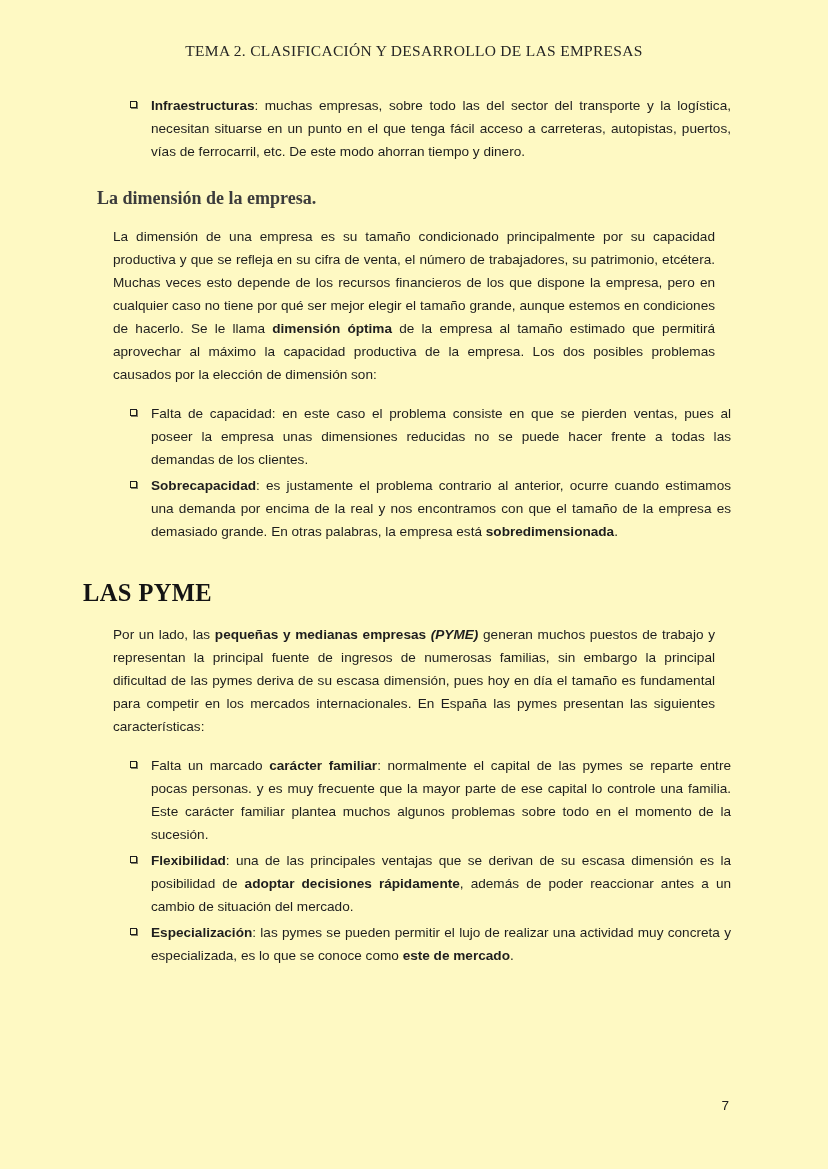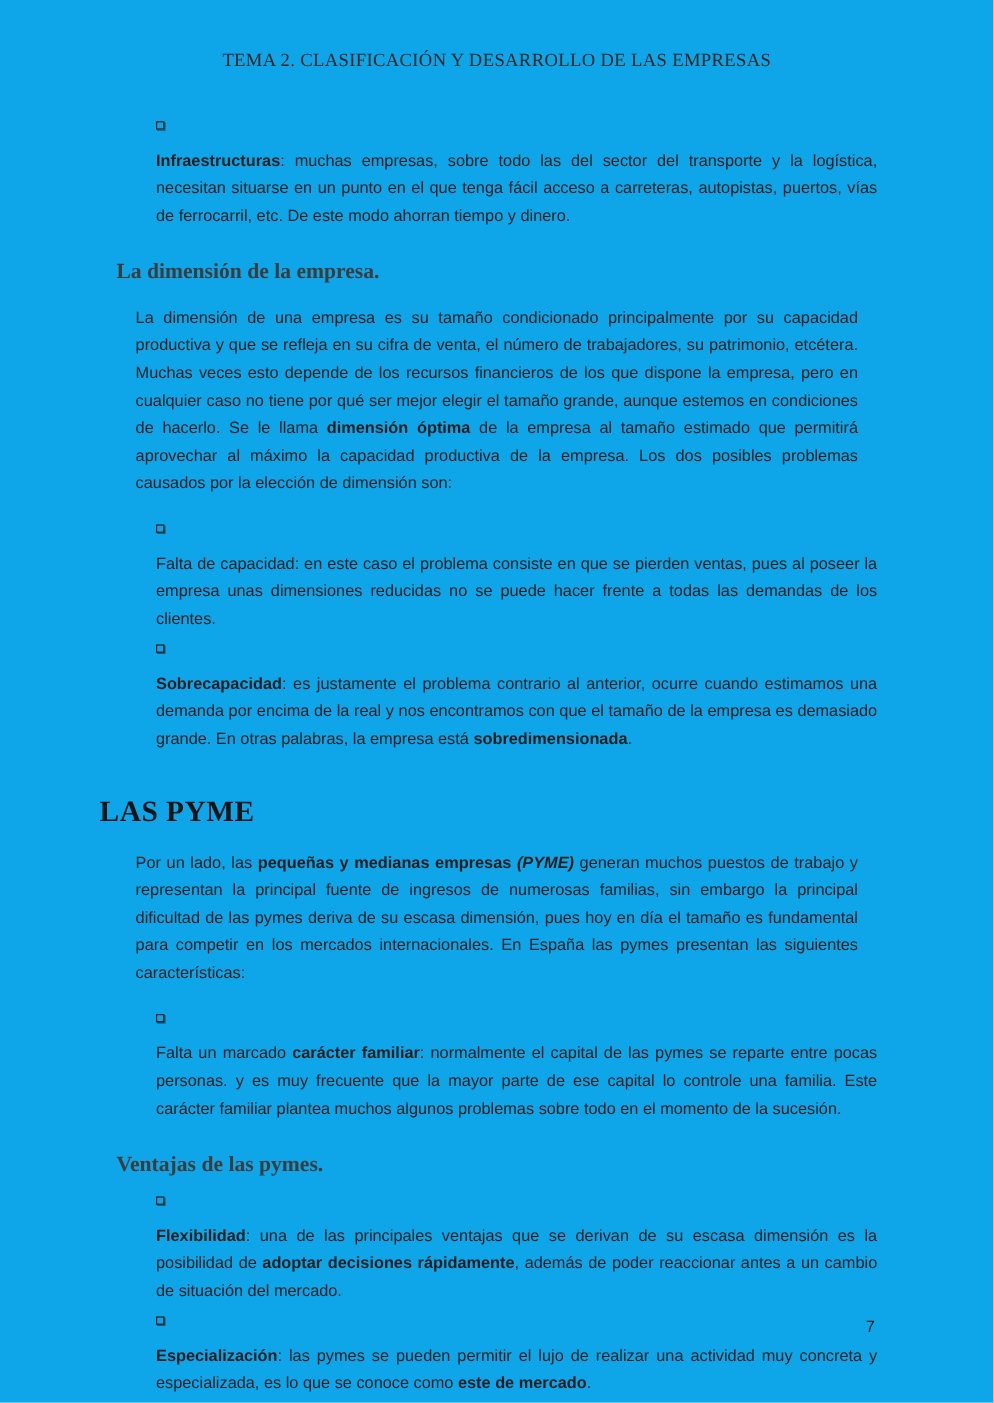--- a/index.html
+++ b/index.html
@@ -8,7 +8,7 @@
     width: 828px;
     height: 1169px;
     margin: 0 auto;
-    background: #0ea5e9;
+    background: #fef9c3;
     box-sizing: border-box;
     padding: 42px 97px 0 97px;
     font-family: "Liberation Sans", sans-serif;

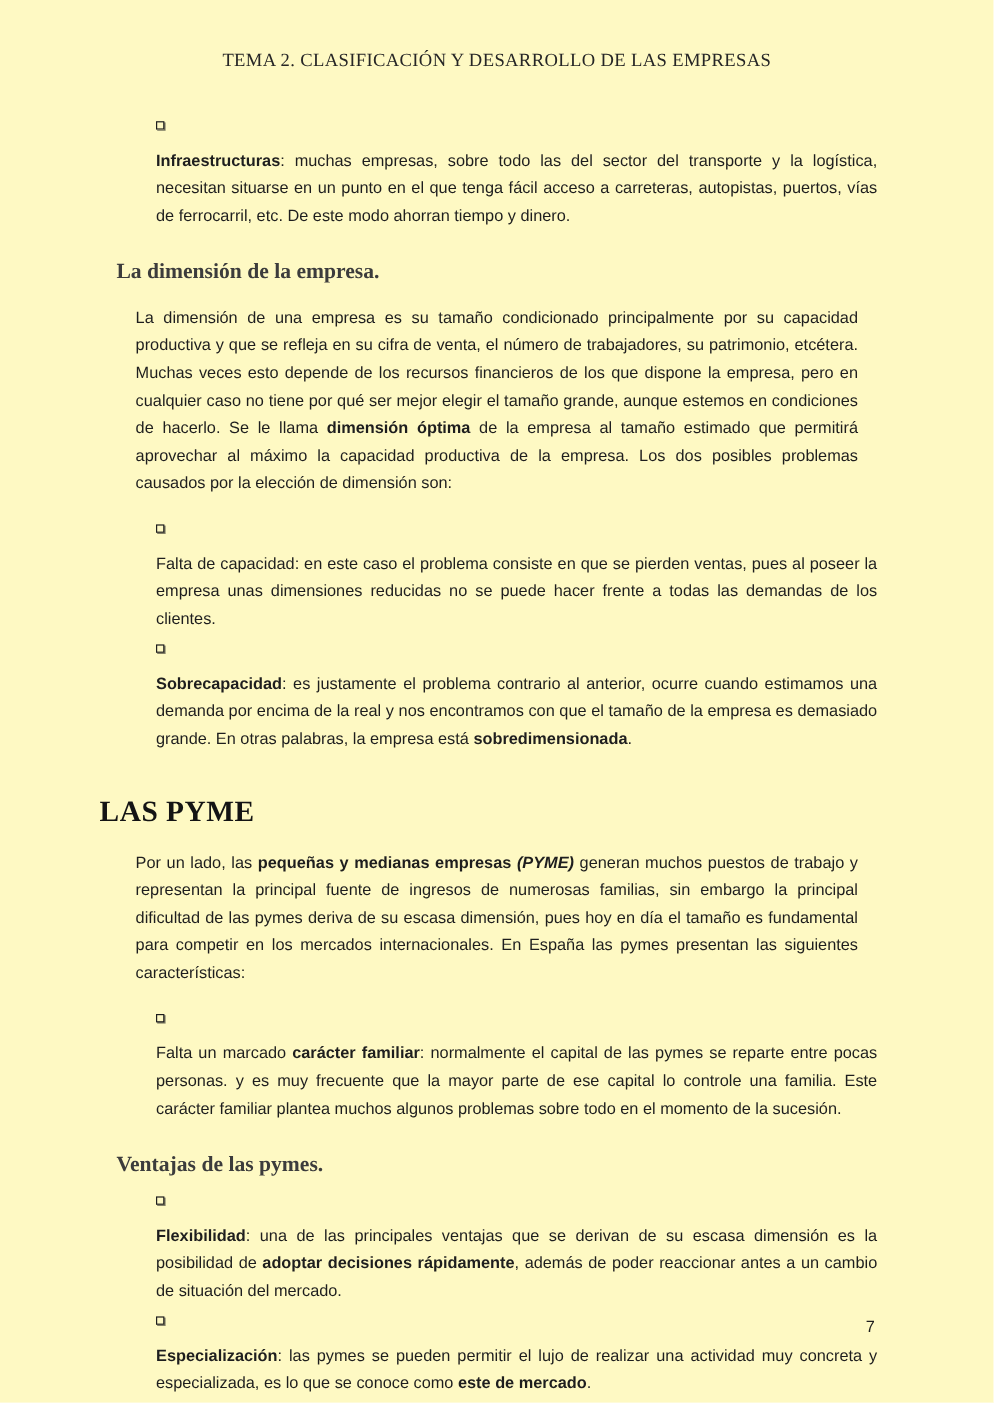--- a/index.html
+++ b/index.html
@@ -39,7 +39,6 @@
   li.bullet {
     display: flex;
     margin-bottom: 3px;
-    flex-direction: column;
   }
   .bullet-marker {
     flex: 0 0 21px;

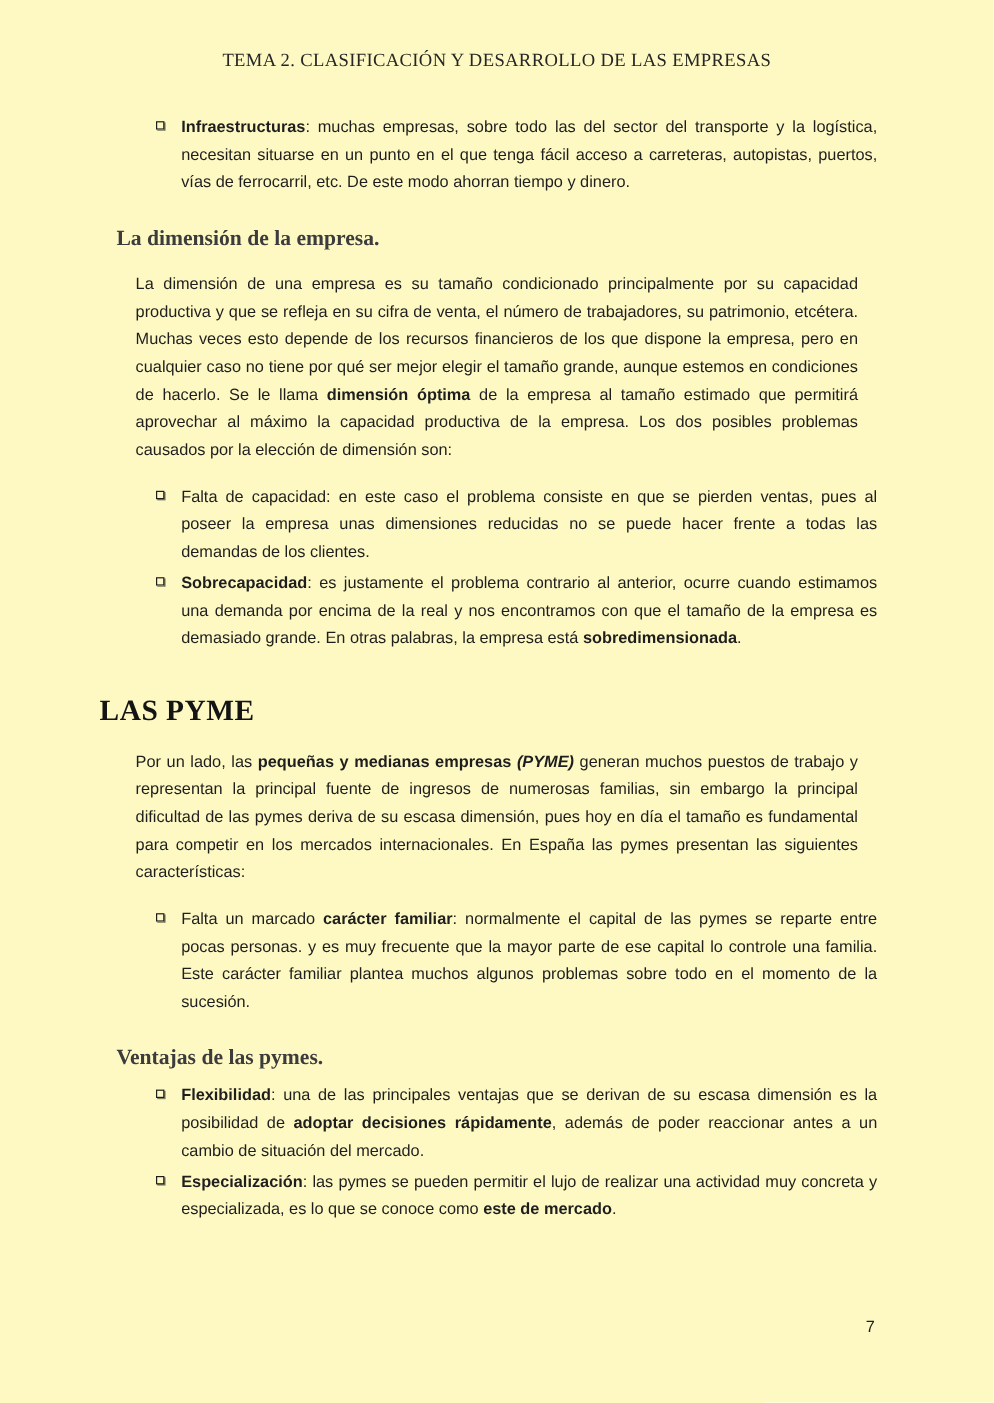--- a/index.html
+++ b/index.html
@@ -129,7 +129,6 @@
     </li>
   </ul>
 
-  <h2 class="section">Ventajas de las pymes.</h2>
 
   <ul class="bullets">
     <li class="bullet">

